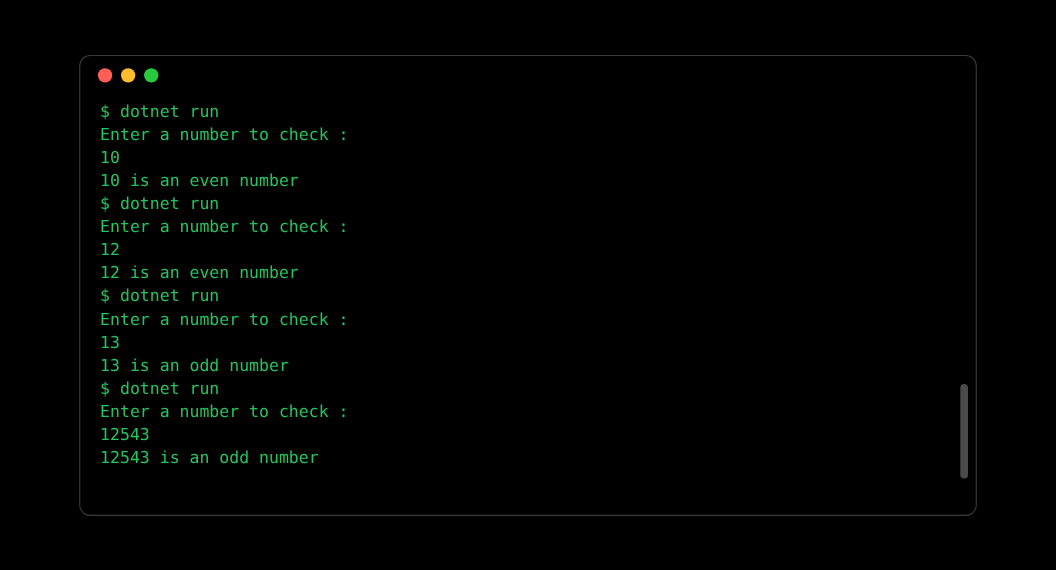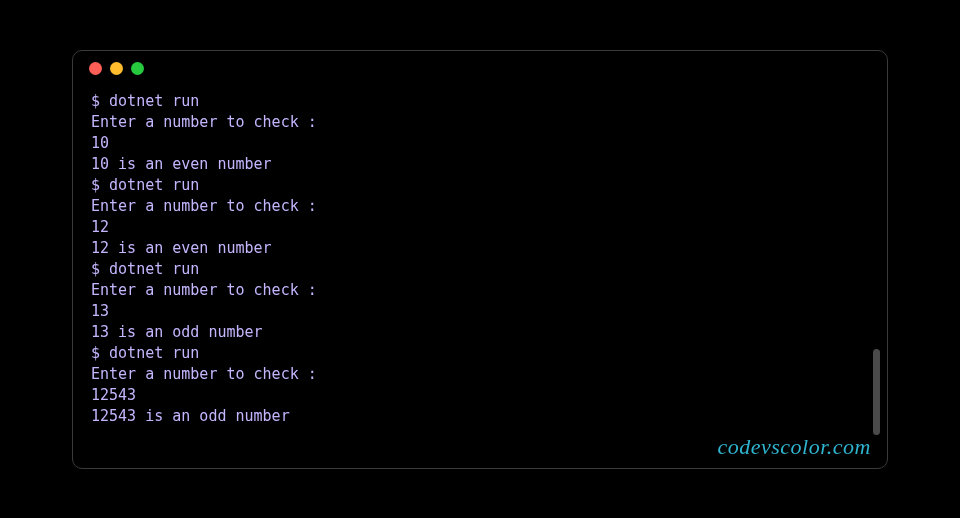--- a/index.html
+++ b/index.html
@@ -43,7 +43,7 @@
     .traffic-green { background: #27c93f; }
     .terminal-body {
       padding: 4px 18px 10px 18px;
-      color: #c4b5fd;
+      color: #22c55e;
       font-size: 15px;
       line-height: 1.4;
       white-space: pre;

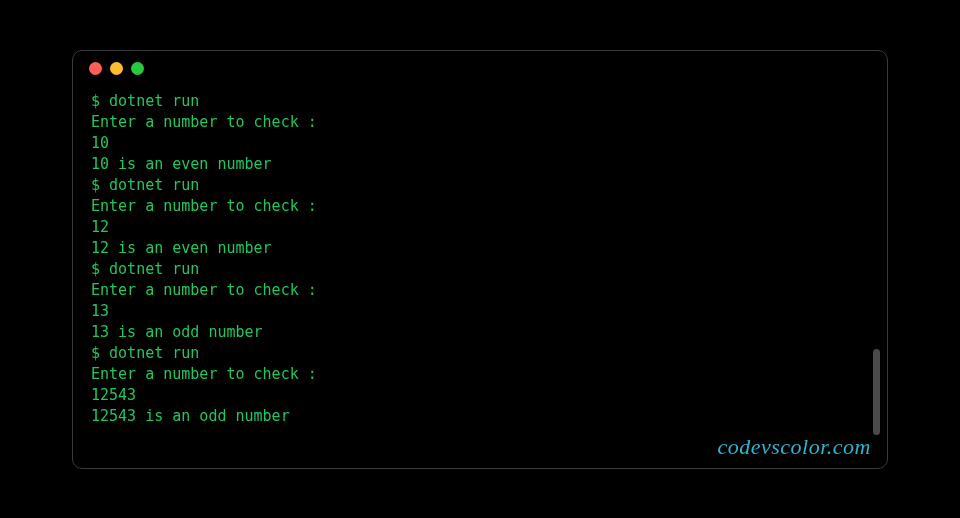--- a/index.html
+++ b/index.html
@@ -95,7 +95,6 @@
 12543
 12543 is an odd number</div>
   <div class="scrollbar"></div>
-  <div class="watermark">codevscolor.com</div>
 </div>
 
 </body></html>

